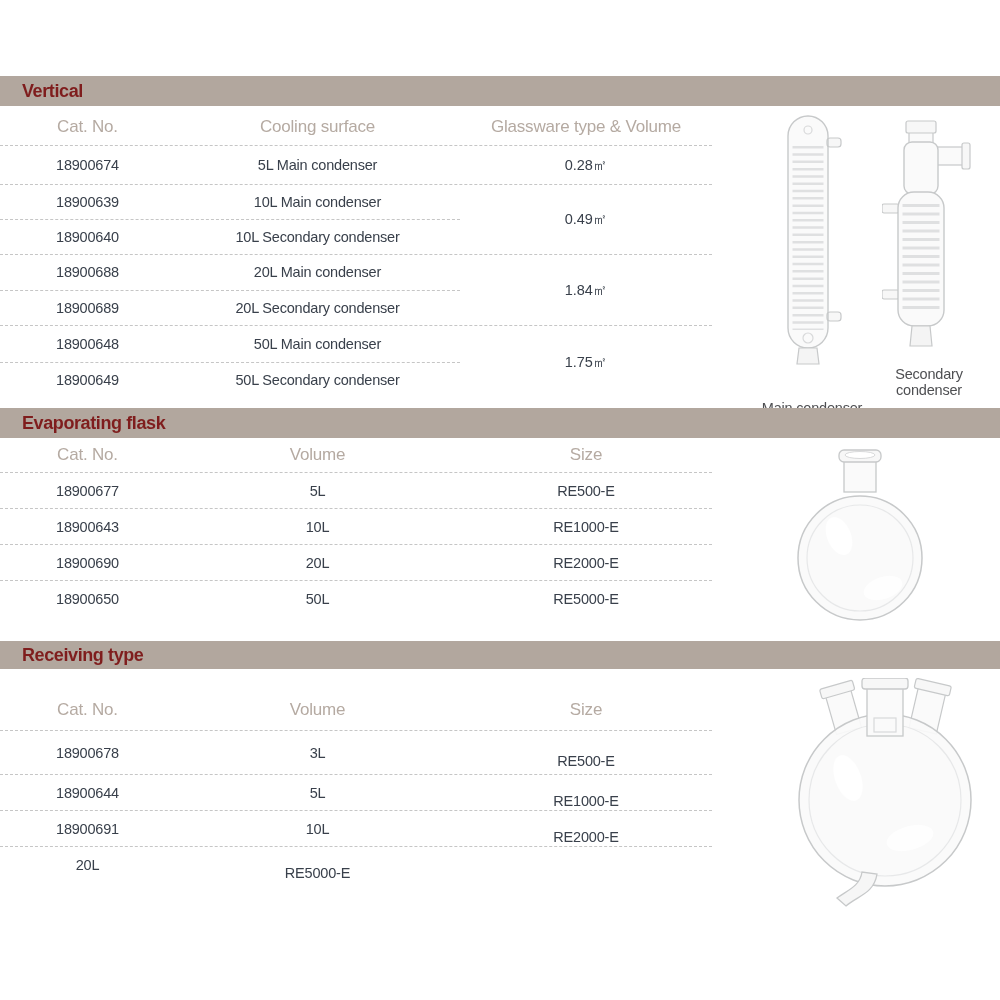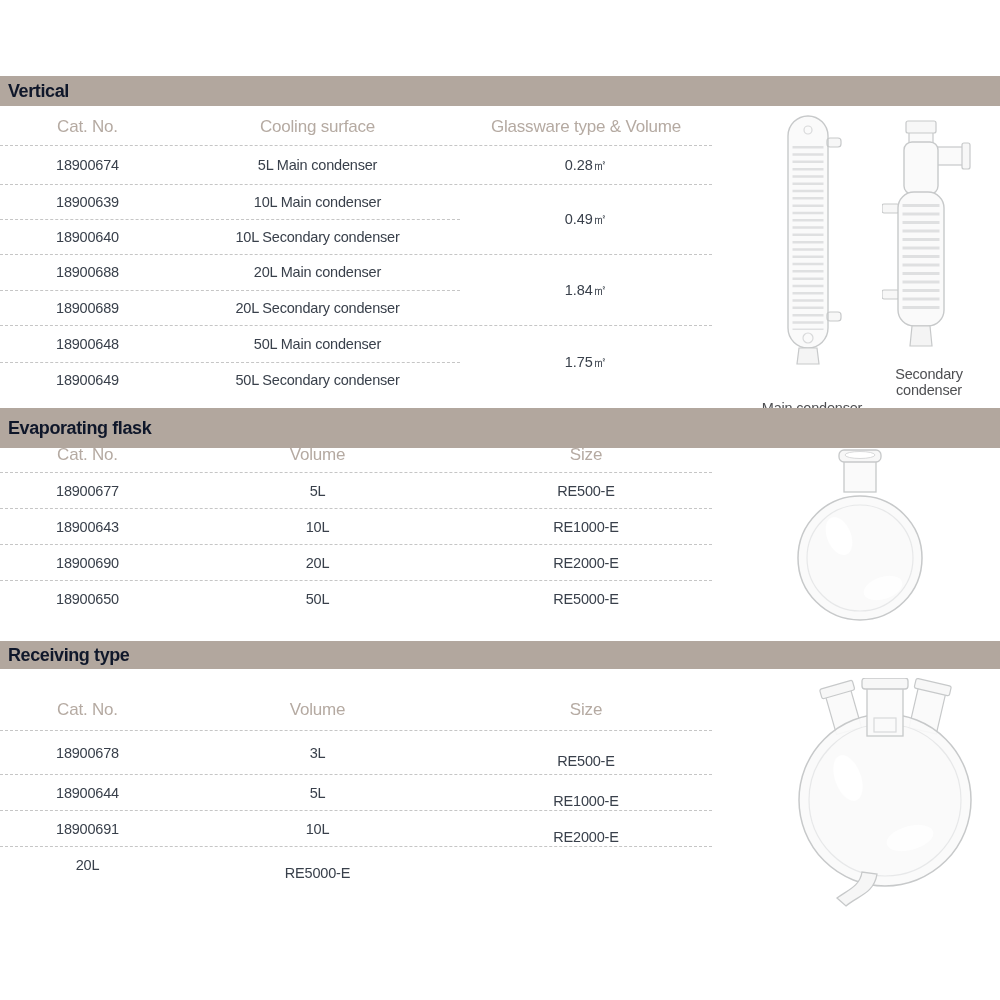--- a/index.html
+++ b/index.html
@@ -13,7 +13,7 @@
     display:flex; align-items:center;
   }
   .section-title {
-    padding-left:8px; font-size:18px; font-weight:700; color:#0f172a;
+    padding-left:22px; font-size:18px; font-weight:700; color:#7f1d1d;
     letter-spacing:-0.4px;
   }
   

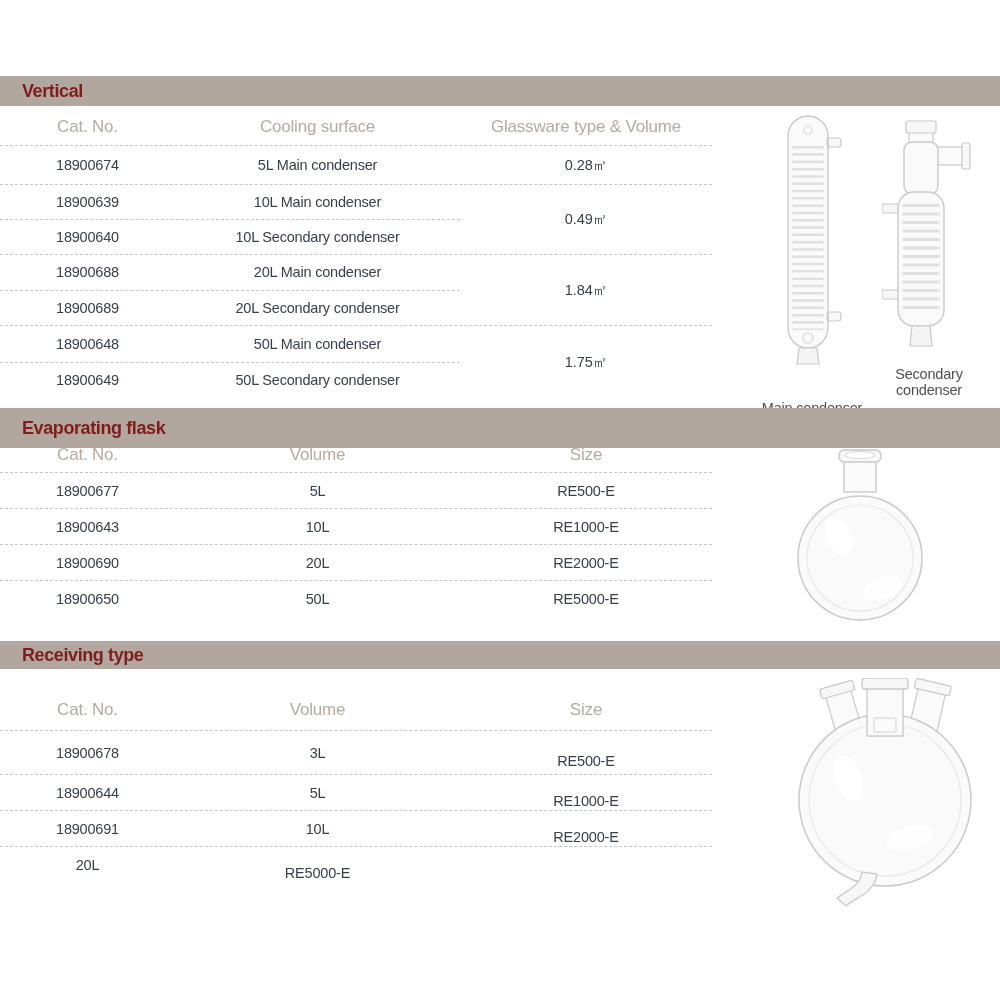--- a/index.html
+++ b/index.html
@@ -146,7 +146,7 @@
     <div>condenser</div>
   </div>
 
-  <div class="section-bar" style="top:408px;height:40px;">
+  <div class="section-bar" style="top:408px;height:30px;">
     <div class="section-title">Evaporating flask</div>
   </div>
 

